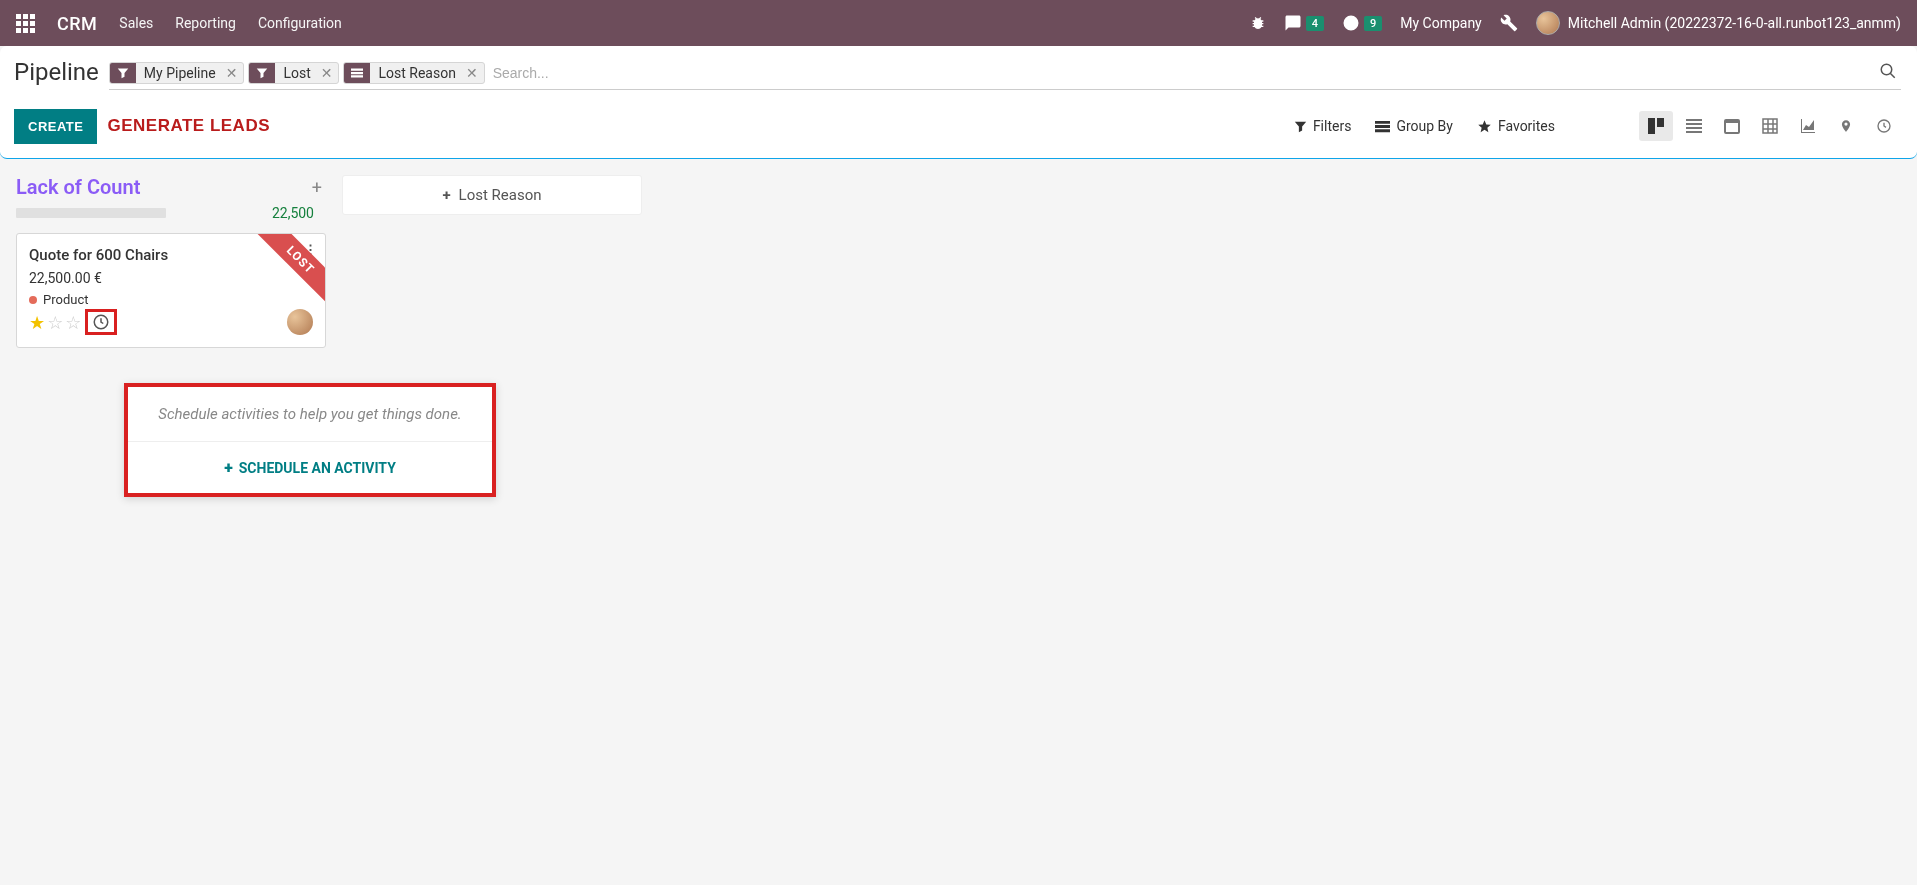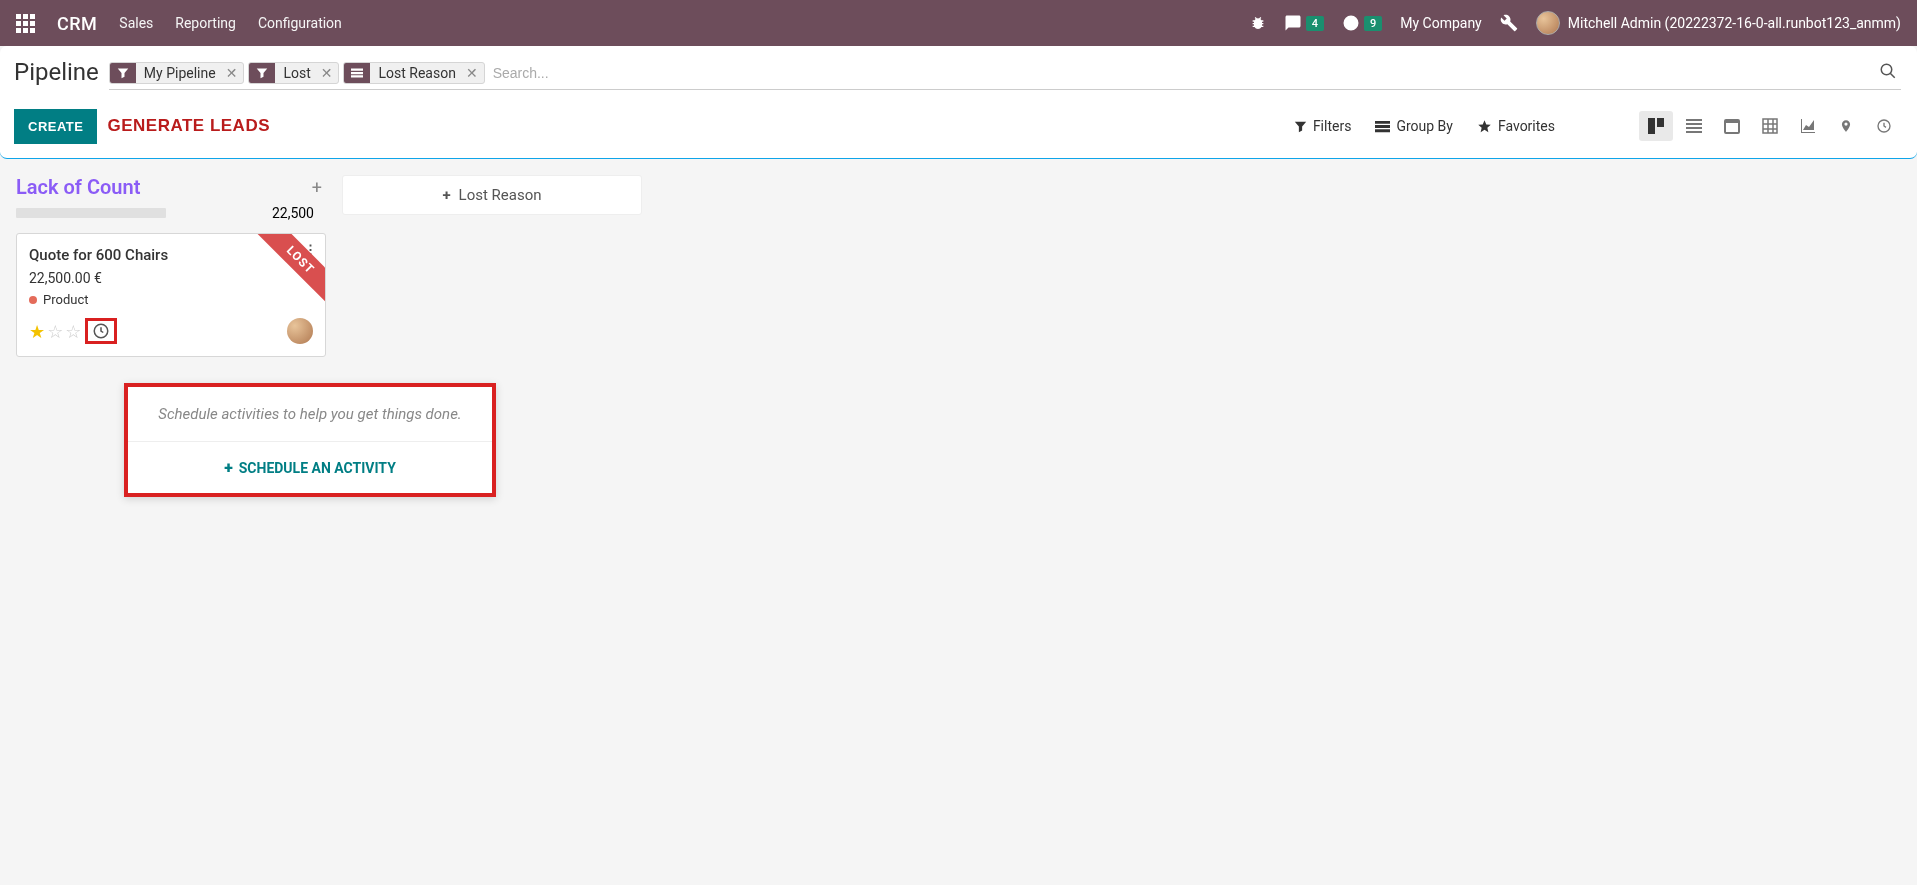--- a/index.html
+++ b/index.html
@@ -49,7 +49,7 @@
   .col-plus { color:#888; font-size:18px; cursor:pointer; }
   .col-bar { width:150px; height:10px; background:#e0e0e0; border-radius:1px; }
   .col-total-row { display:flex; justify-content:space-between; align-items:center; margin-bottom:12px; }
-  .col-total { color:#000000; font-size:14px; font-weight:400; padding-right:12px; }
+  .col-total { color:#15803d; font-size:14px; font-weight:400; padding-right:12px; }
 
   .kanban-card { background:#fff; border:1px solid #d7d7d7; border-radius:3px; padding:12px; position:relative; overflow:hidden; }
   .card-title { font-size:15px; font-weight:500; color:#333; margin-bottom:6px; }

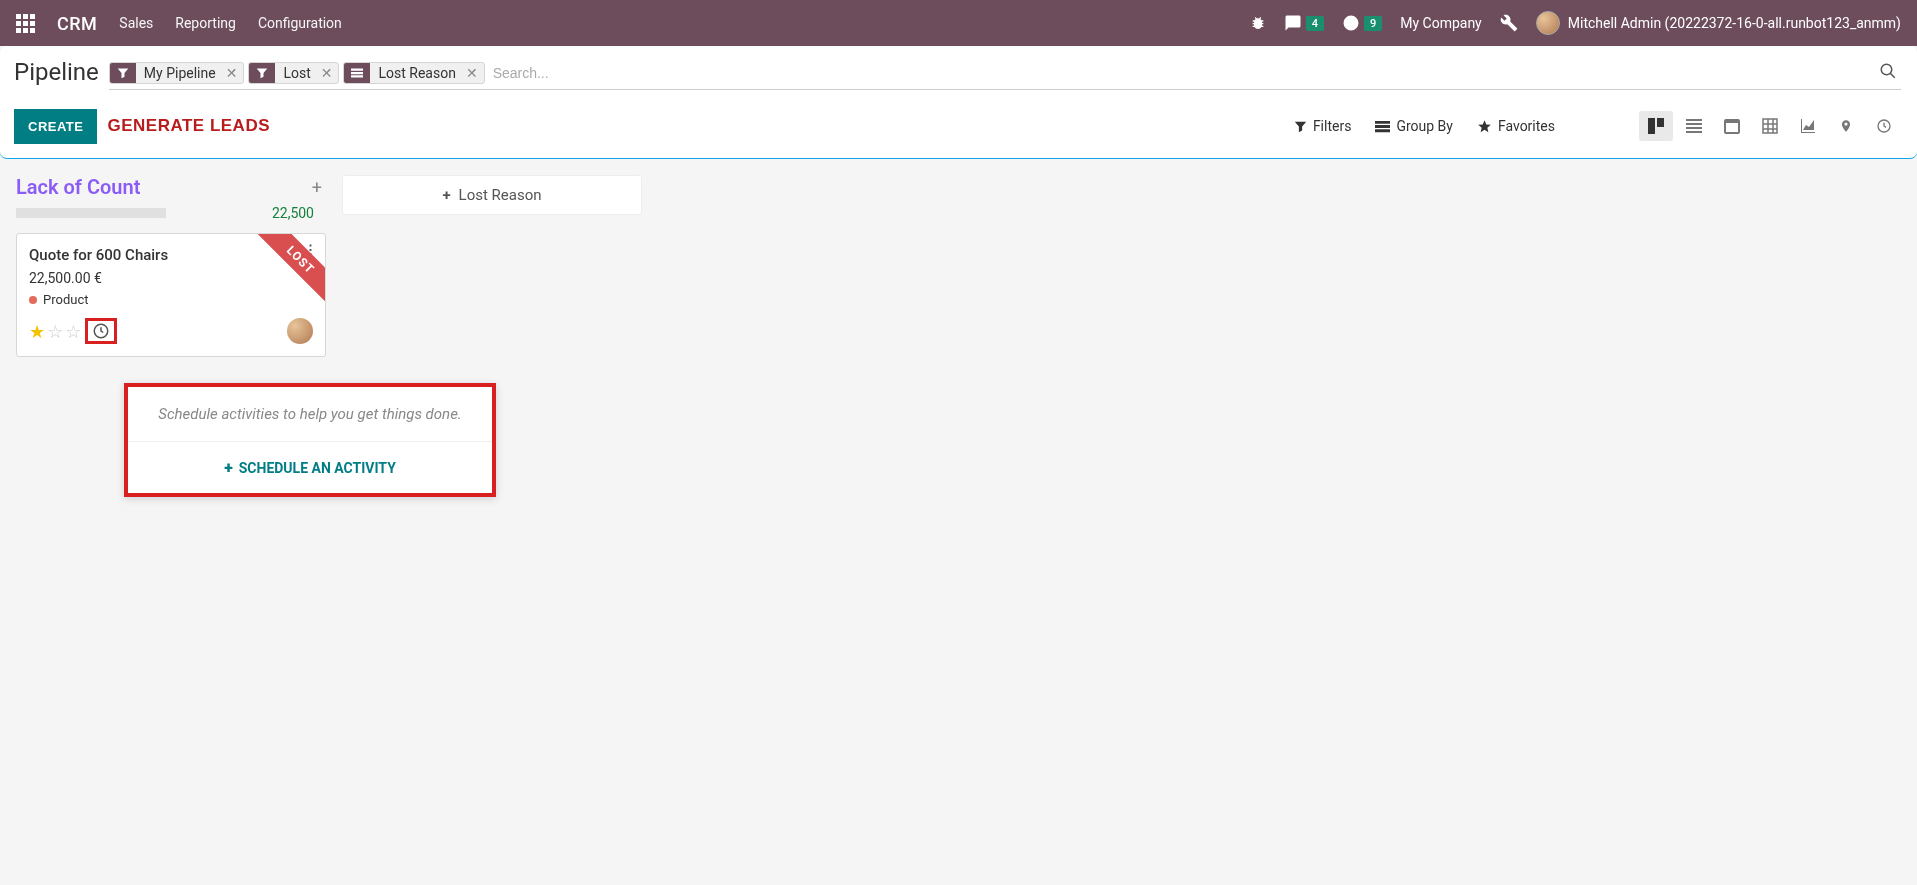--- a/index.html
+++ b/index.html
@@ -54,7 +54,7 @@
   .kanban-card { background:#fff; border:1px solid #d7d7d7; border-radius:3px; padding:12px; position:relative; overflow:hidden; }
   .card-title { font-size:15px; font-weight:500; color:#333; margin-bottom:6px; }
   .card-amount { font-size:14px; color:#333; margin-bottom:6px; }
-  .card-tag-row { display:flex; align-items:center; gap:6px; margin-bottom:11px; font-size:13px; color:#333; }
+  .card-tag-row { display:flex; align-items:center; gap:6px; margin-bottom:2px; font-size:13px; color:#333; }
   .tag-dot { width:8px; height:8px; border-radius:50%; background:#e46b5a; display:inline-block; }
   .card-footer { display:flex; justify-content:space-between; align-items:center; }
   .stars { display:flex; gap:2px; align-items:center; }

